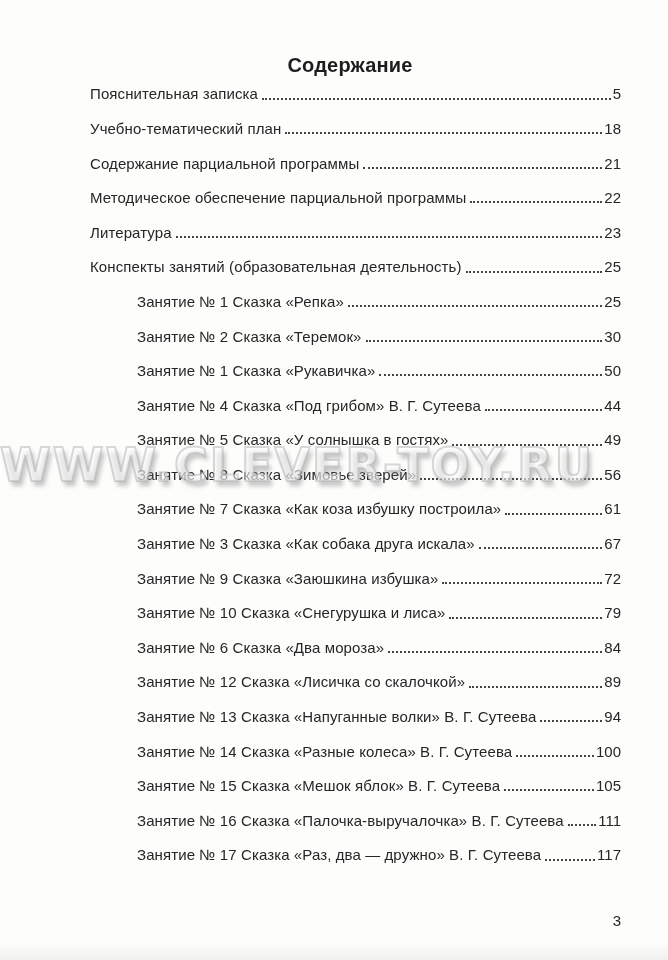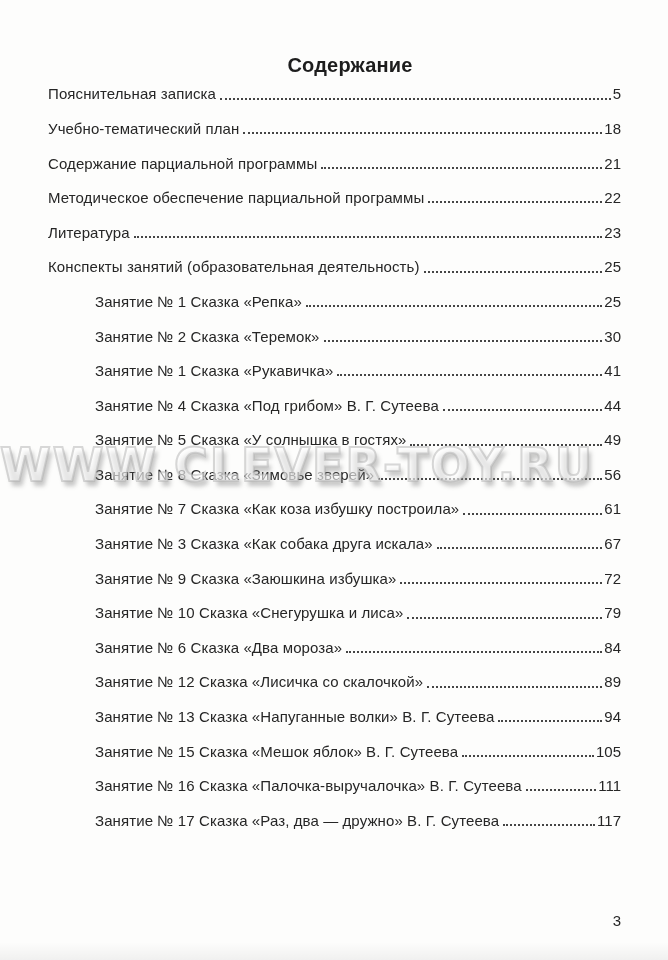--- a/index.html
+++ b/index.html
@@ -57,6 +57,7 @@
   .toc-label {
     white-space: nowrap;
     letter-spacing: 0.1px;
+    margin-left: 42px;
   }
   .dots {
     flex: 1 1 auto;

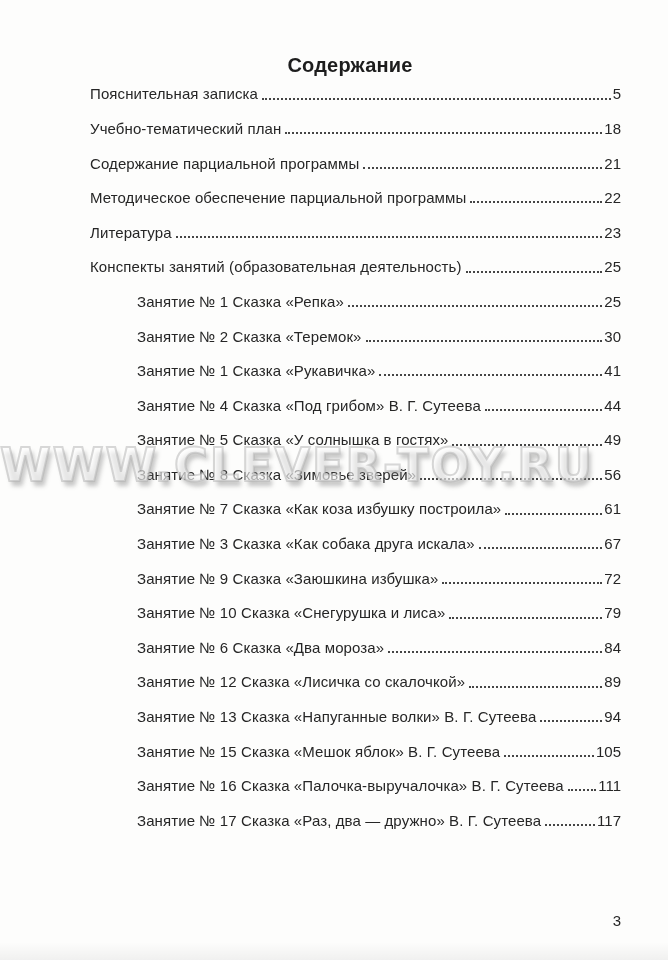--- a/index.html
+++ b/index.html
@@ -141,7 +141,7 @@
       <div class="toc-row indent">
     <span class="toc-label">Занятие № 1 Сказка «Рукавичка»</span>
     <span class="dots"></span>
-    <span class="toc-page">41</span>
+    <span class="toc-page">50</span>
   </div>
       <div class="toc-row indent">
     <span class="toc-label">Занятие № 4 Сказка «Под грибом» В. Г. Сутеева</span>

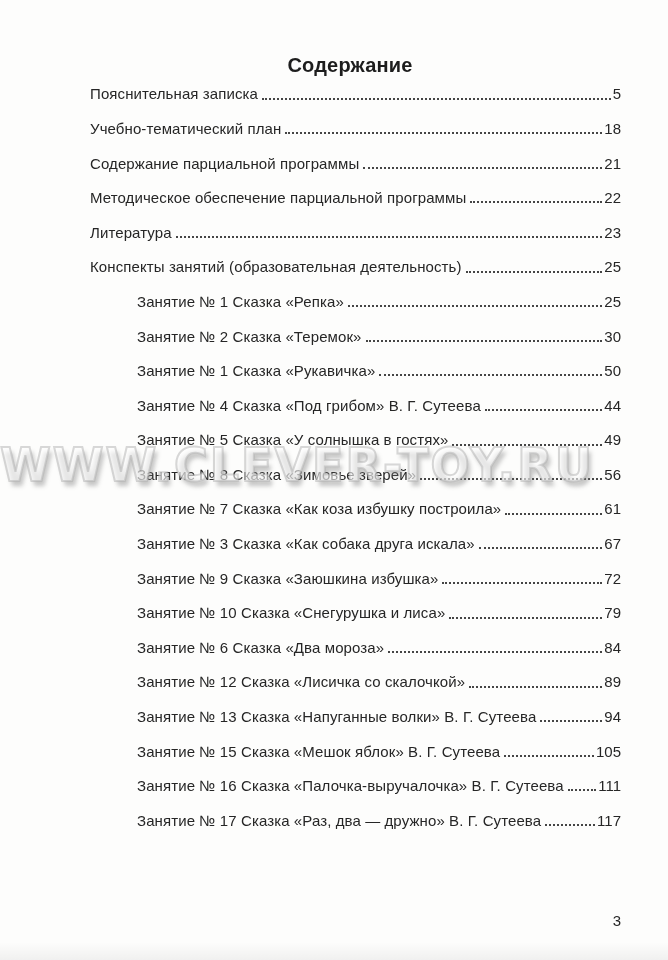--- a/index.html
+++ b/index.html
@@ -194,6 +194,11 @@
     <span class="toc-page">94</span>
   </div>
       <div class="toc-row indent">
+    <span class="toc-label">Занятие № 14 Сказка «Разные колеса» В. Г. Сутеева</span>
+    <span class="dots"></span>
+    <span class="toc-page">100</span>
+  </div>
+      <div class="toc-row indent">
     <span class="toc-label">Занятие № 15 Сказка «Мешок яблок» В. Г. Сутеева</span>
     <span class="dots"></span>
     <span class="toc-page">105</span>

